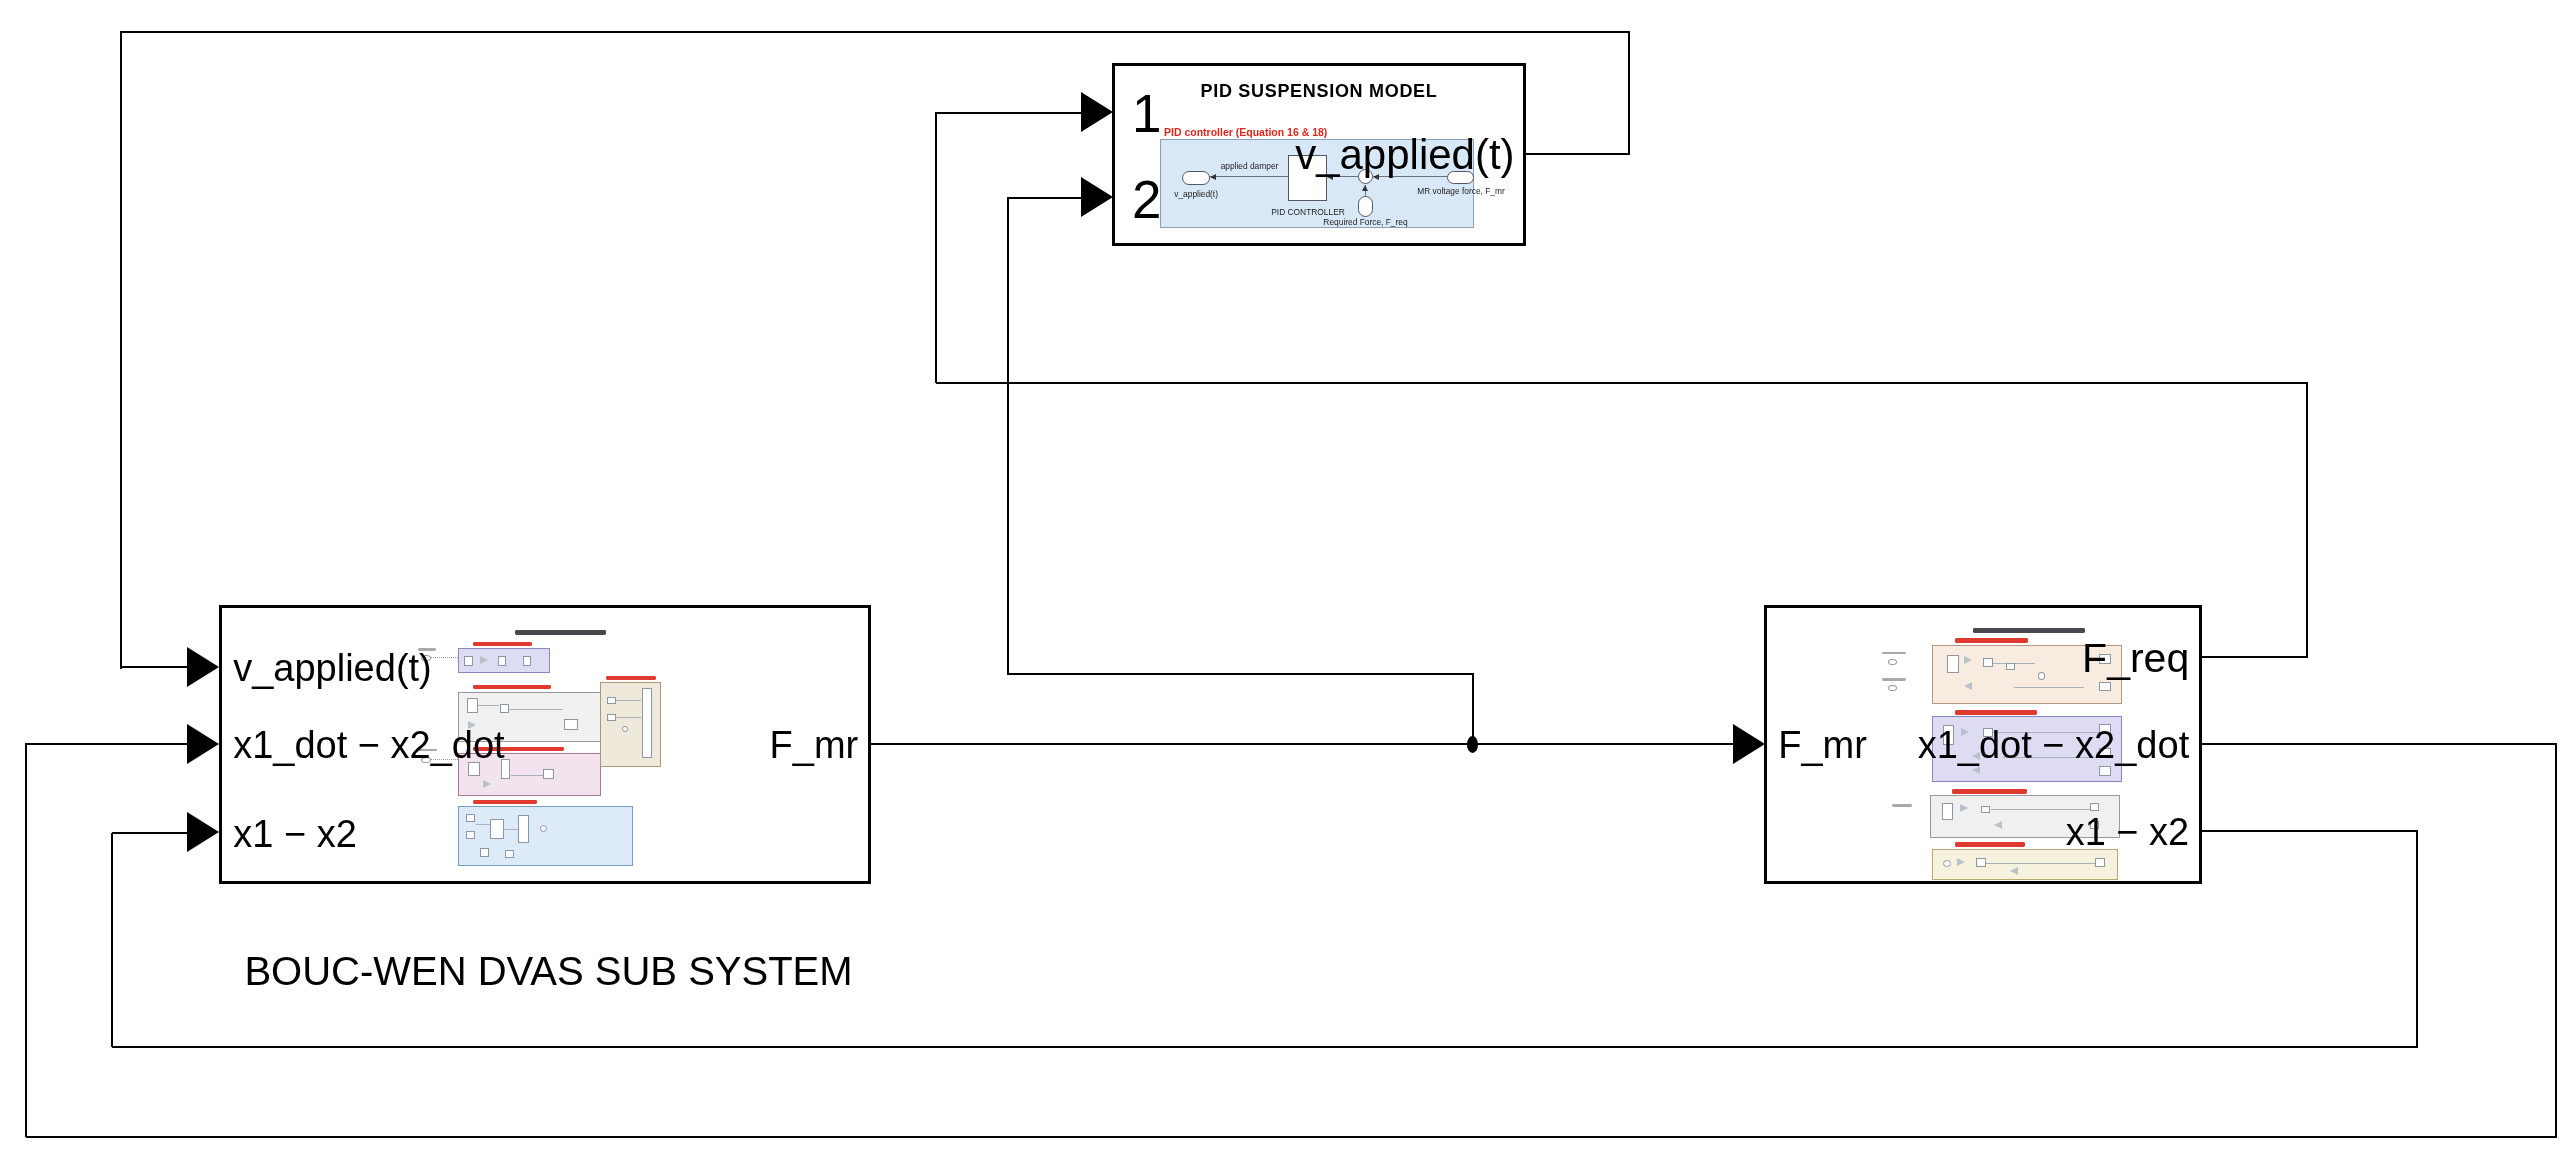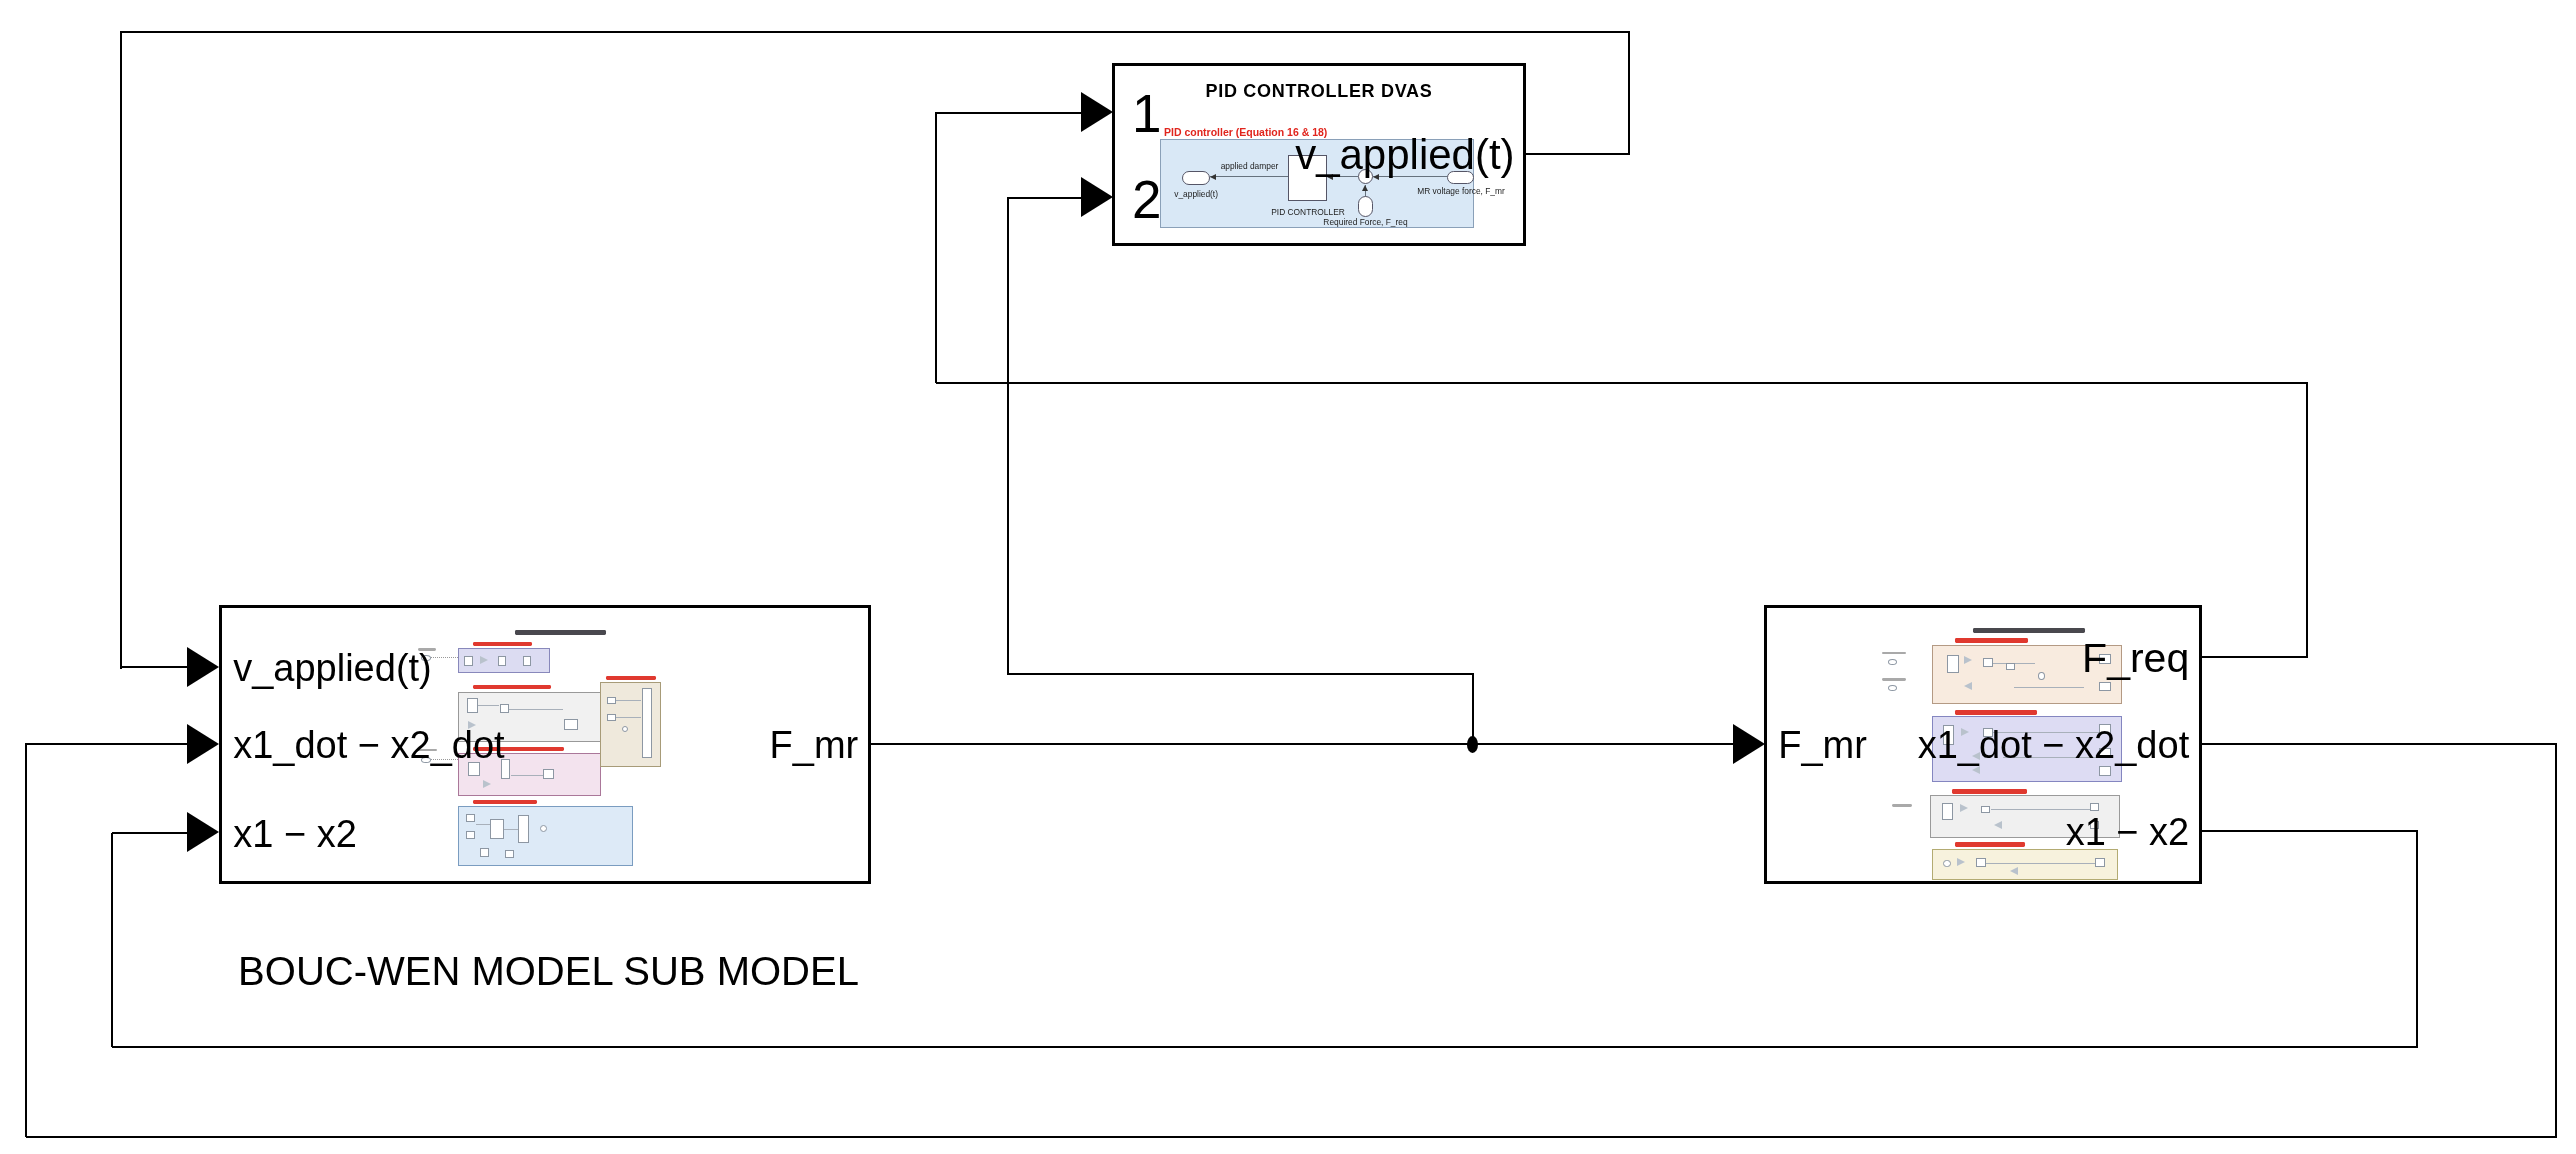--- a/index.html
+++ b/index.html
@@ -96,7 +96,7 @@
   <div class="arrow-r" style="left:187px;top:812px;"></div>
 
   <div class="block" style="left:1112px;top:63px;width:414px;height:183px;">
-    <div class="blocktitle" style="top:15.4px;">PID CONTROLLER DVAS</div>
+    <div class="blocktitle" style="top:15.4px;">PID SUSPENSION MODEL</div>
     <div class="portnum" style="left:17px;top:47px;">1</div>
     <div class="portnum" style="left:17px;top:133px;">2</div>
     <div class="portlabel right" style="right:8.4px;top:89px;font-size:42px;">v_applied(t)</div>

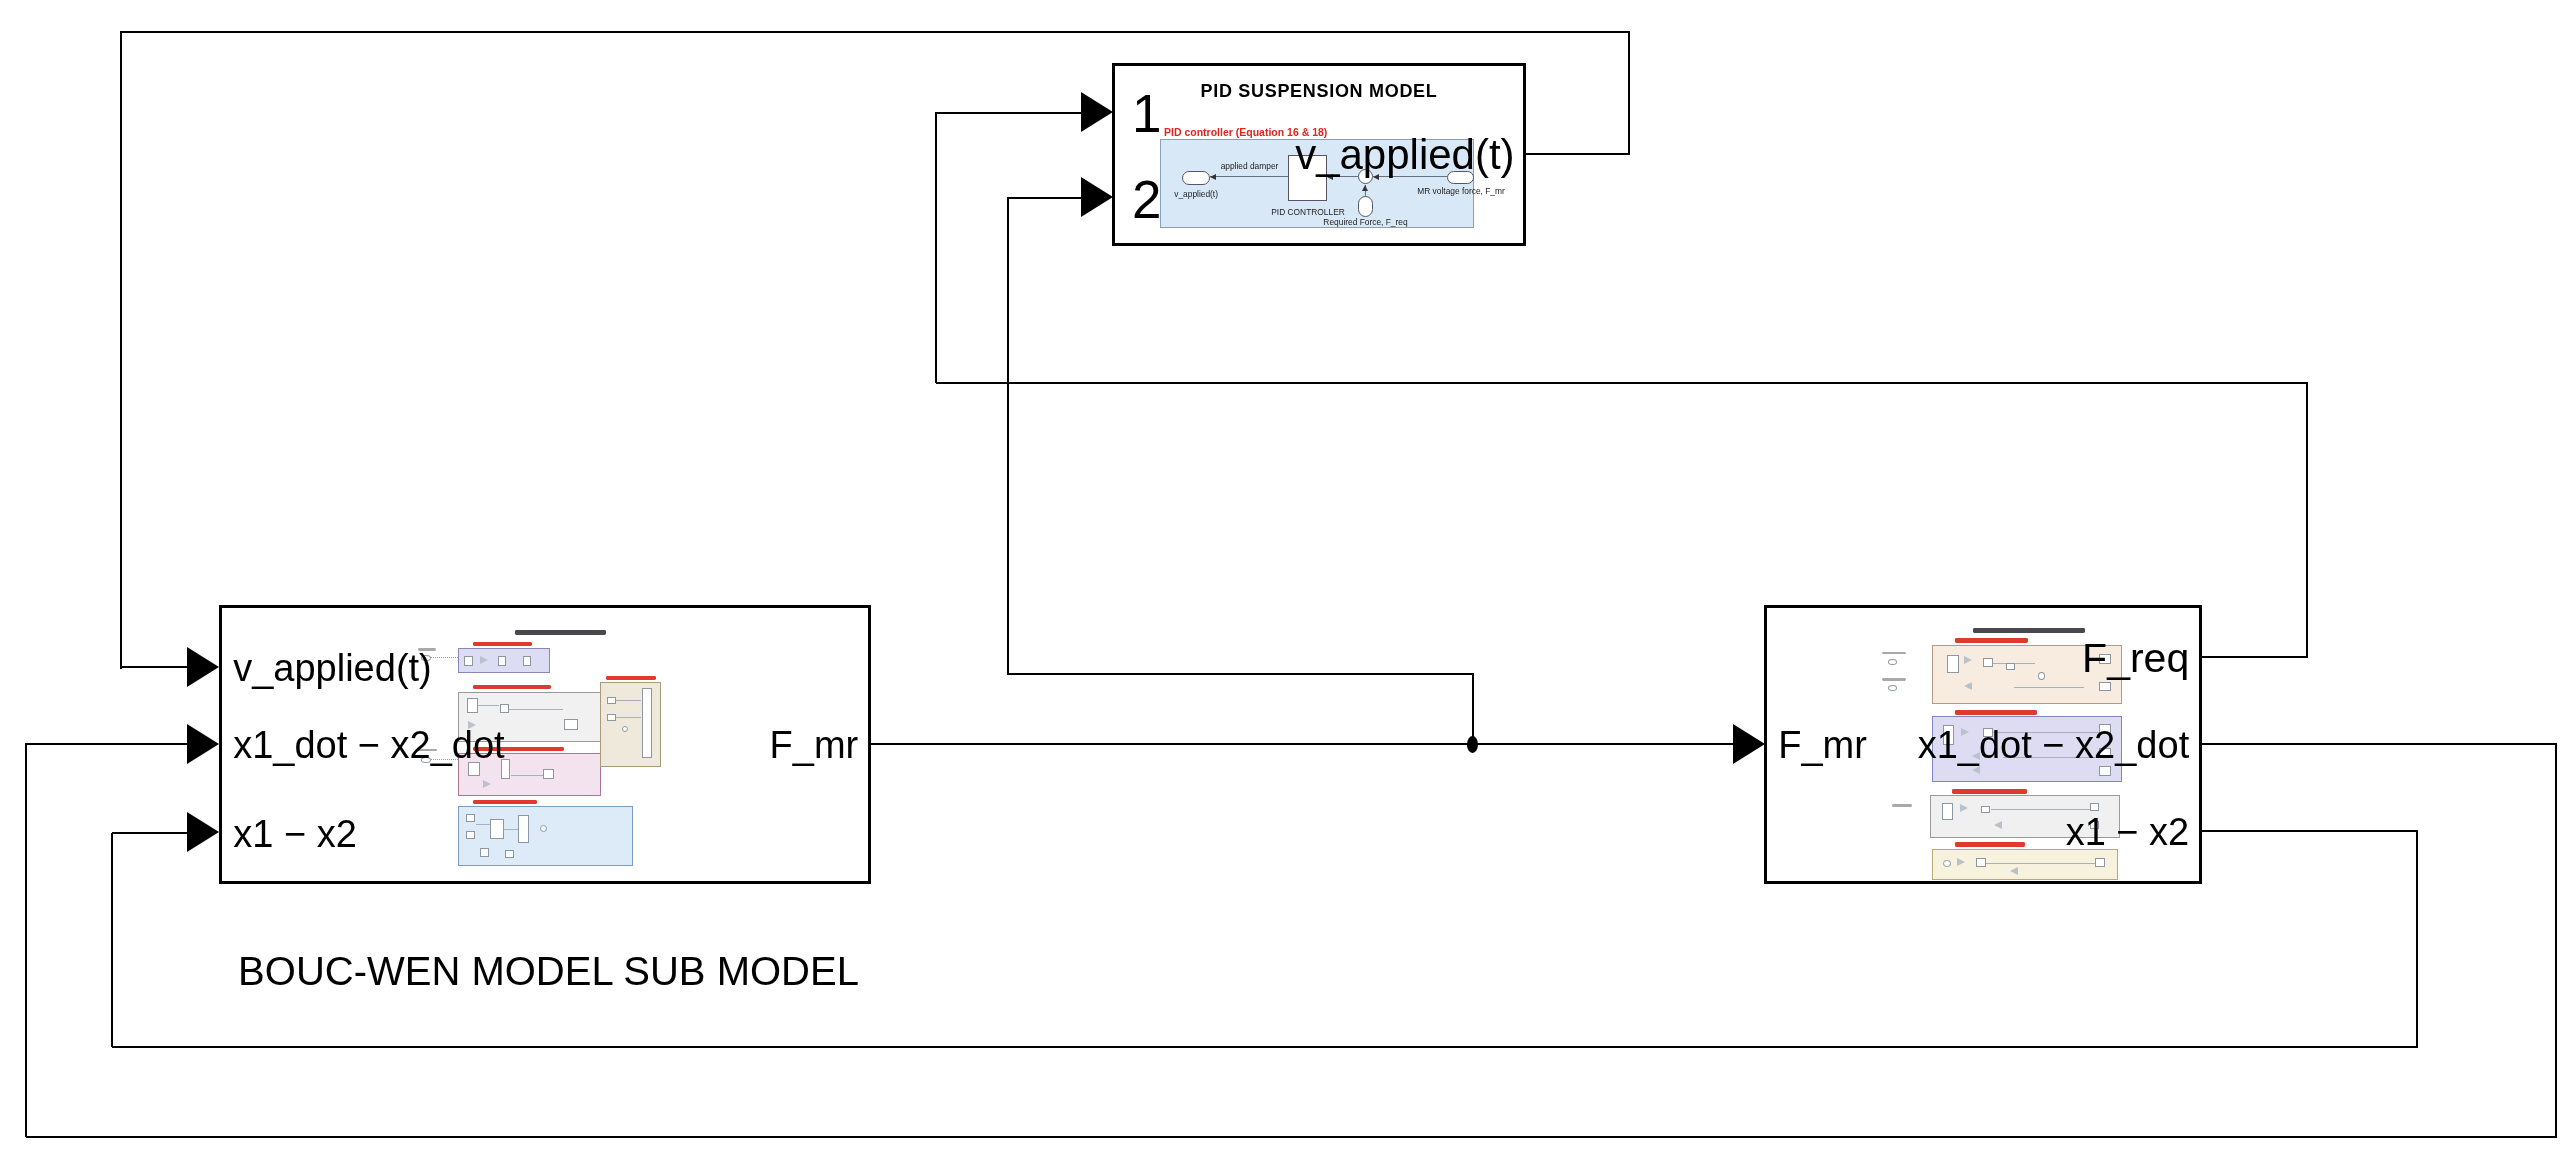--- a/index.html
+++ b/index.html
@@ -198,7 +198,7 @@
       </div>
     </div>
   </div>
-  <div class="caption" style="left:189px;top:949px;width:719px;">BOUC-WEN MODEL SUB MODEL</div>
+  <div class="caption" style="left:189px;top:949px;width:719px;">BOUC-WEN DVAS SUB SYSTEM</div>
 
   <div class="block" style="left:1764px;top:605px;width:438px;height:279px;">
     <div class="portlabel" style="left:11.2px;top:137px;">F_mr</div>

